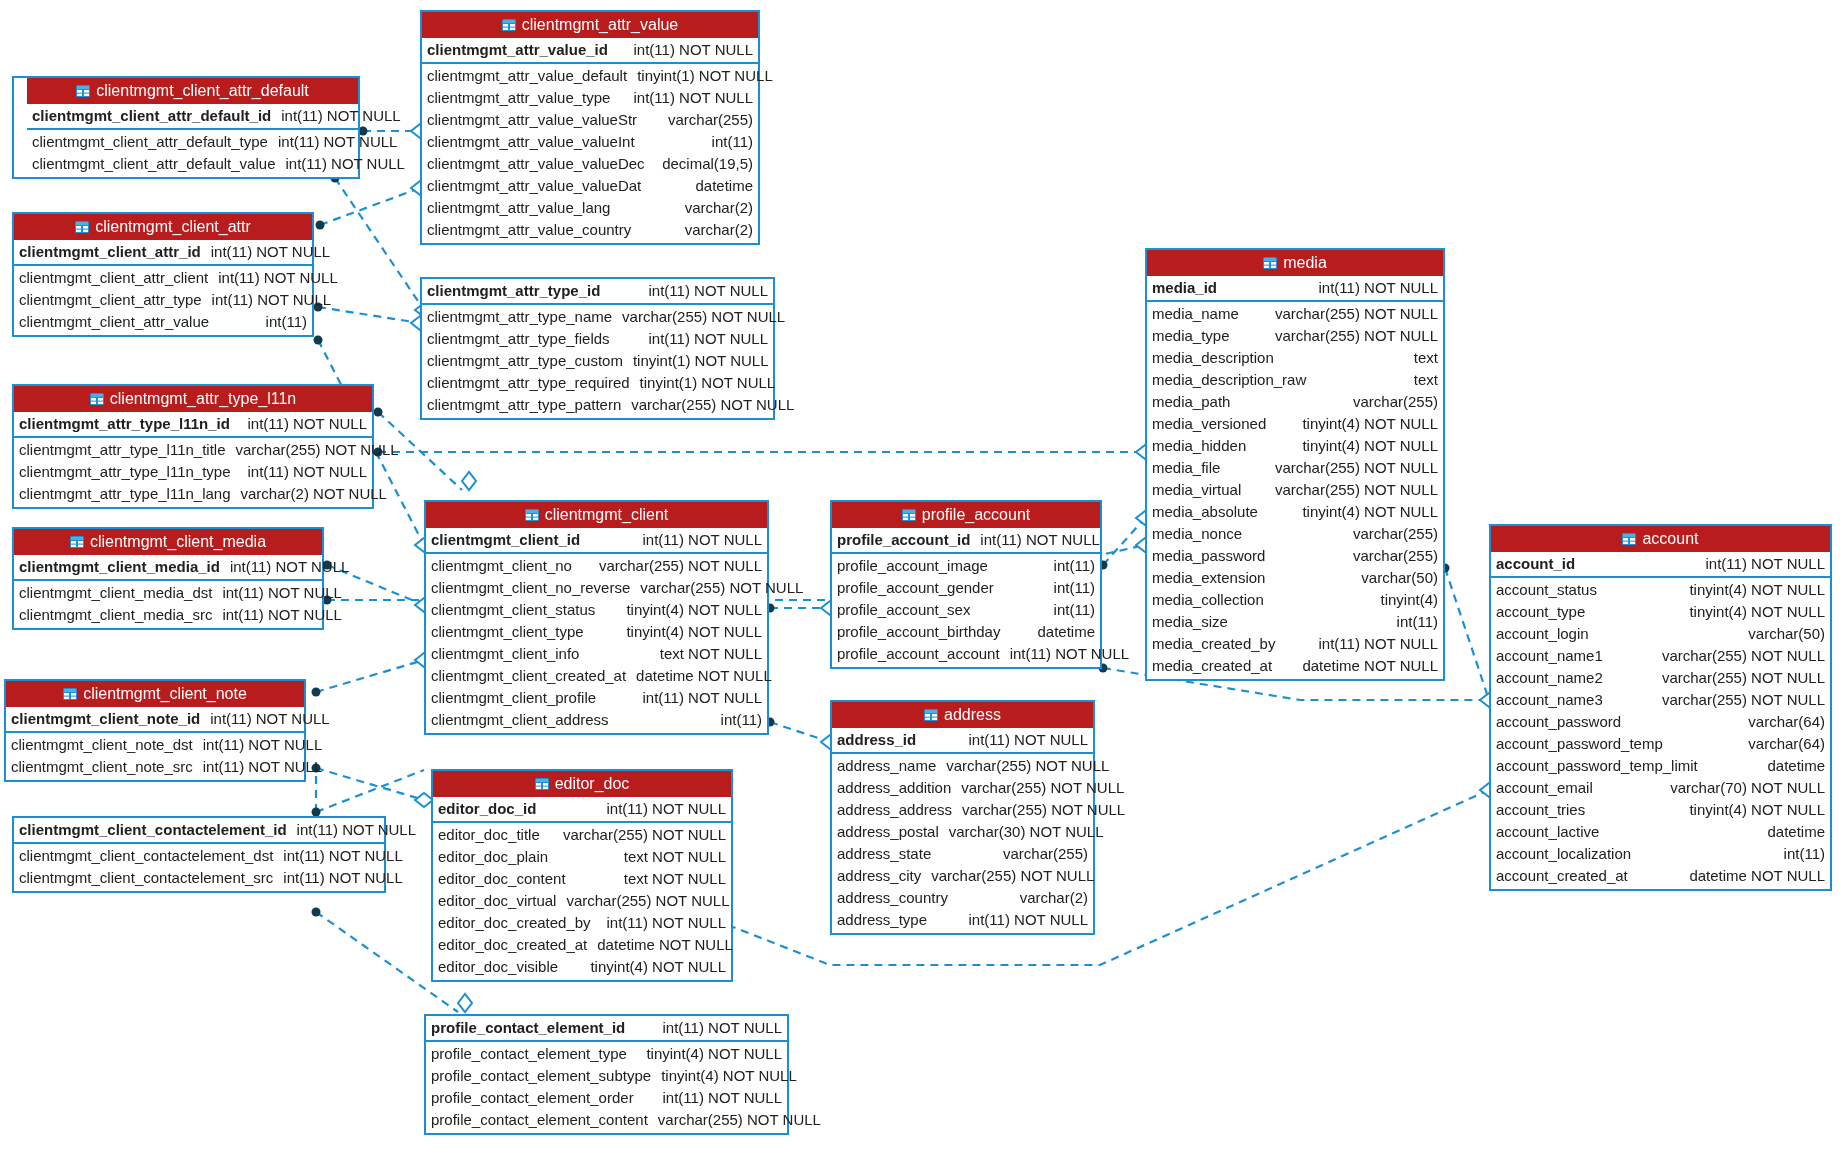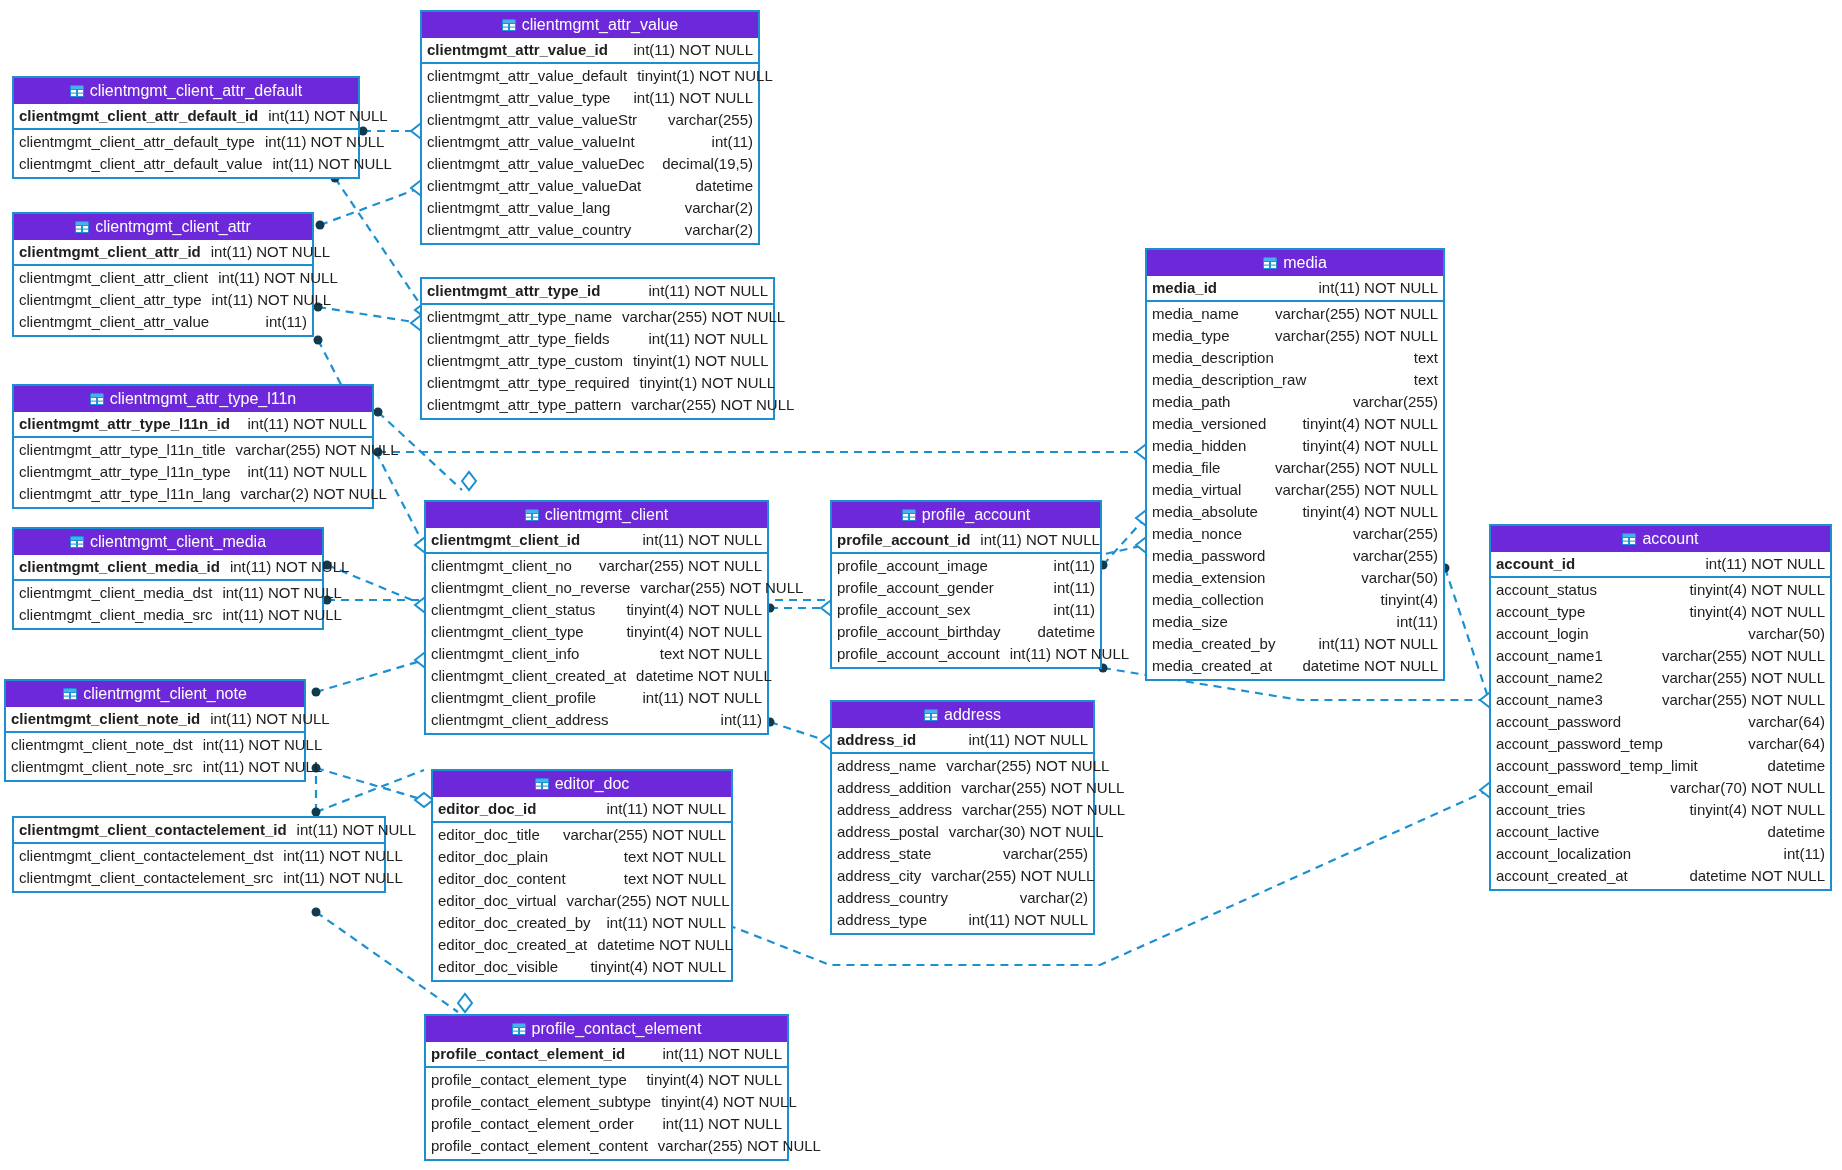--- a/index.html
+++ b/index.html
@@ -18,7 +18,7 @@
     box-shadow:0 0 0 0 rgba(0,0,0,0);
   }
   .ent-head{
-    background:#6d28d9;
+    background:#b91c1c;
     color:#ffffff;
     font-size:16px;
     line-height:26px;

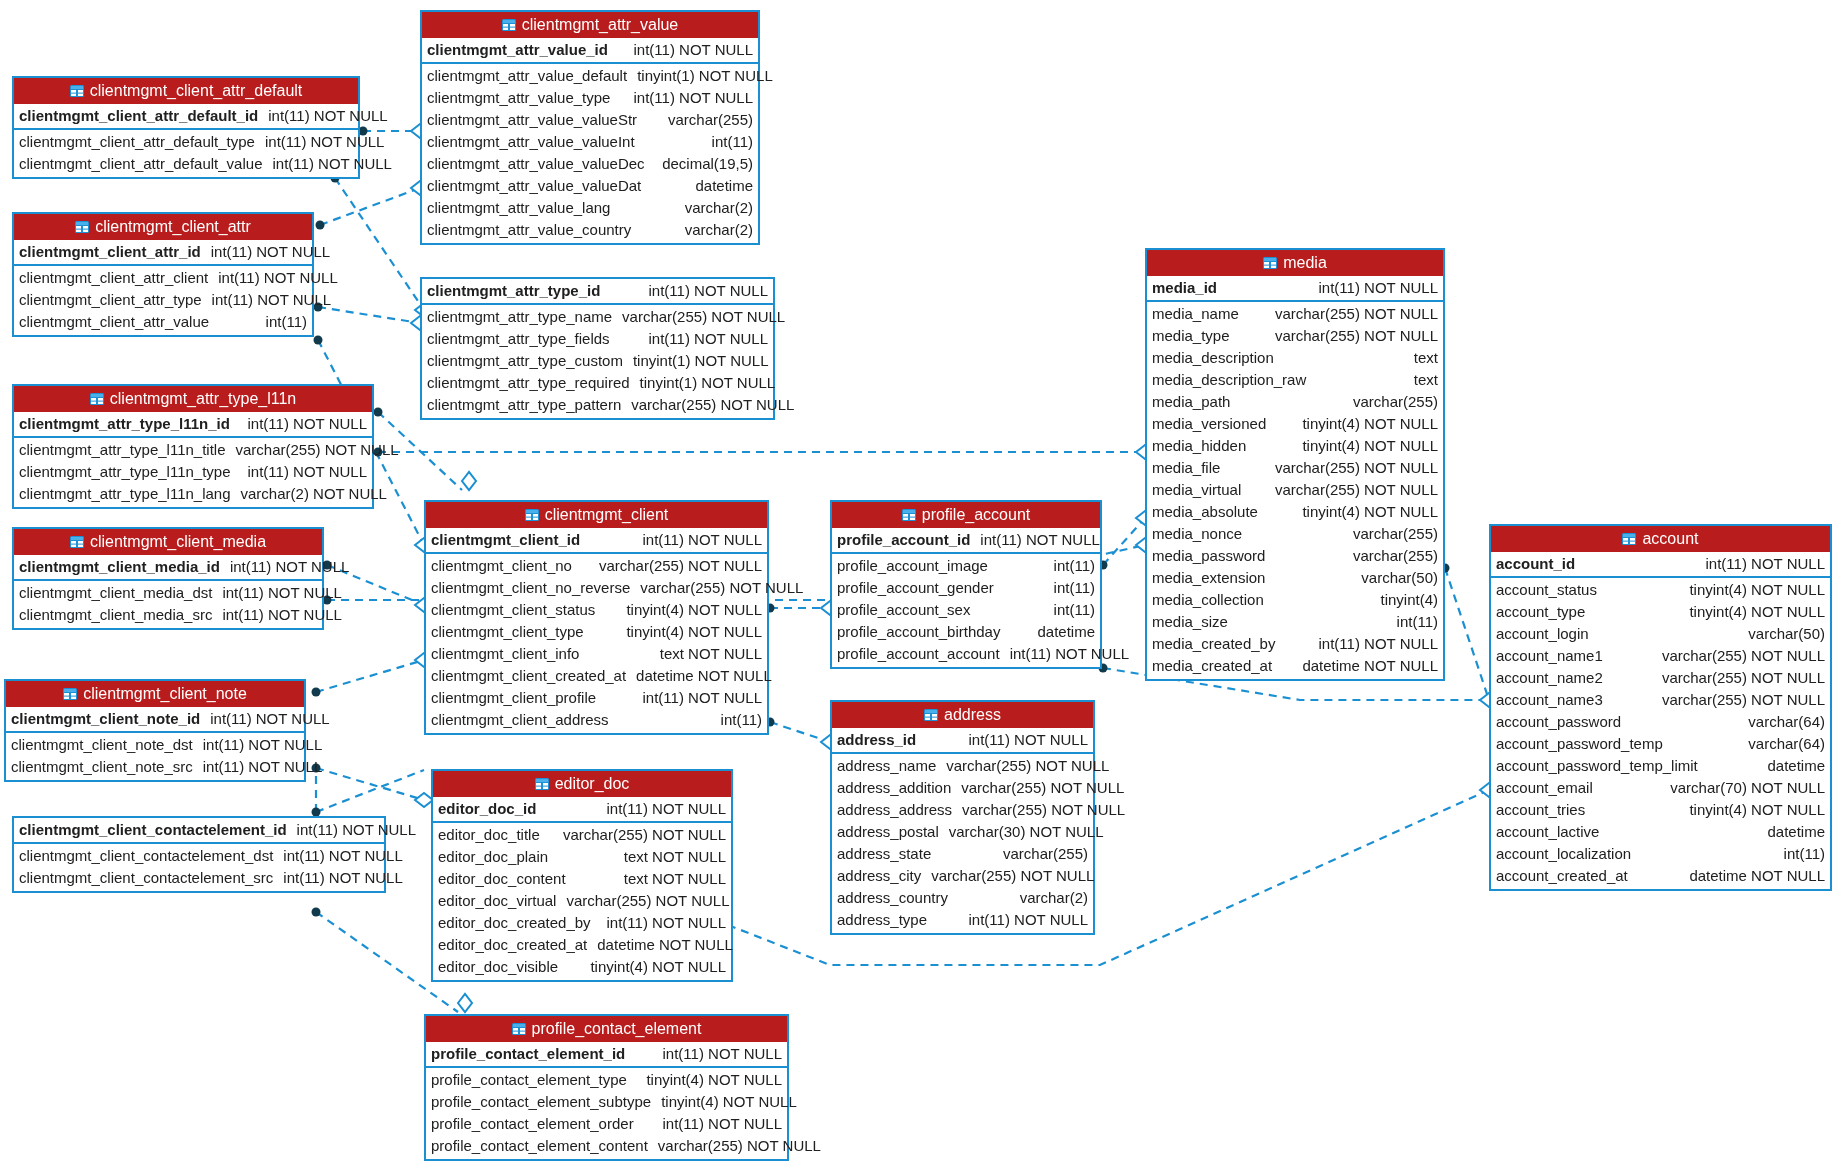--- a/index.html
+++ b/index.html
@@ -204,7 +204,7 @@
           </div>
         </div>
       </div>
-      <div class="entity" style="left: 12px; top: 76px; width: 348px;">
+      <div class="entity" style="left: 12px; top: 76px; width: 348px; padding-left: 13px;">
         <div class="ent-head">
           <span class="tbl-icon">
             <svg width="14" height="12" viewBox="0 0 14 12" xmlns="http://www.w3.org/2000/svg">

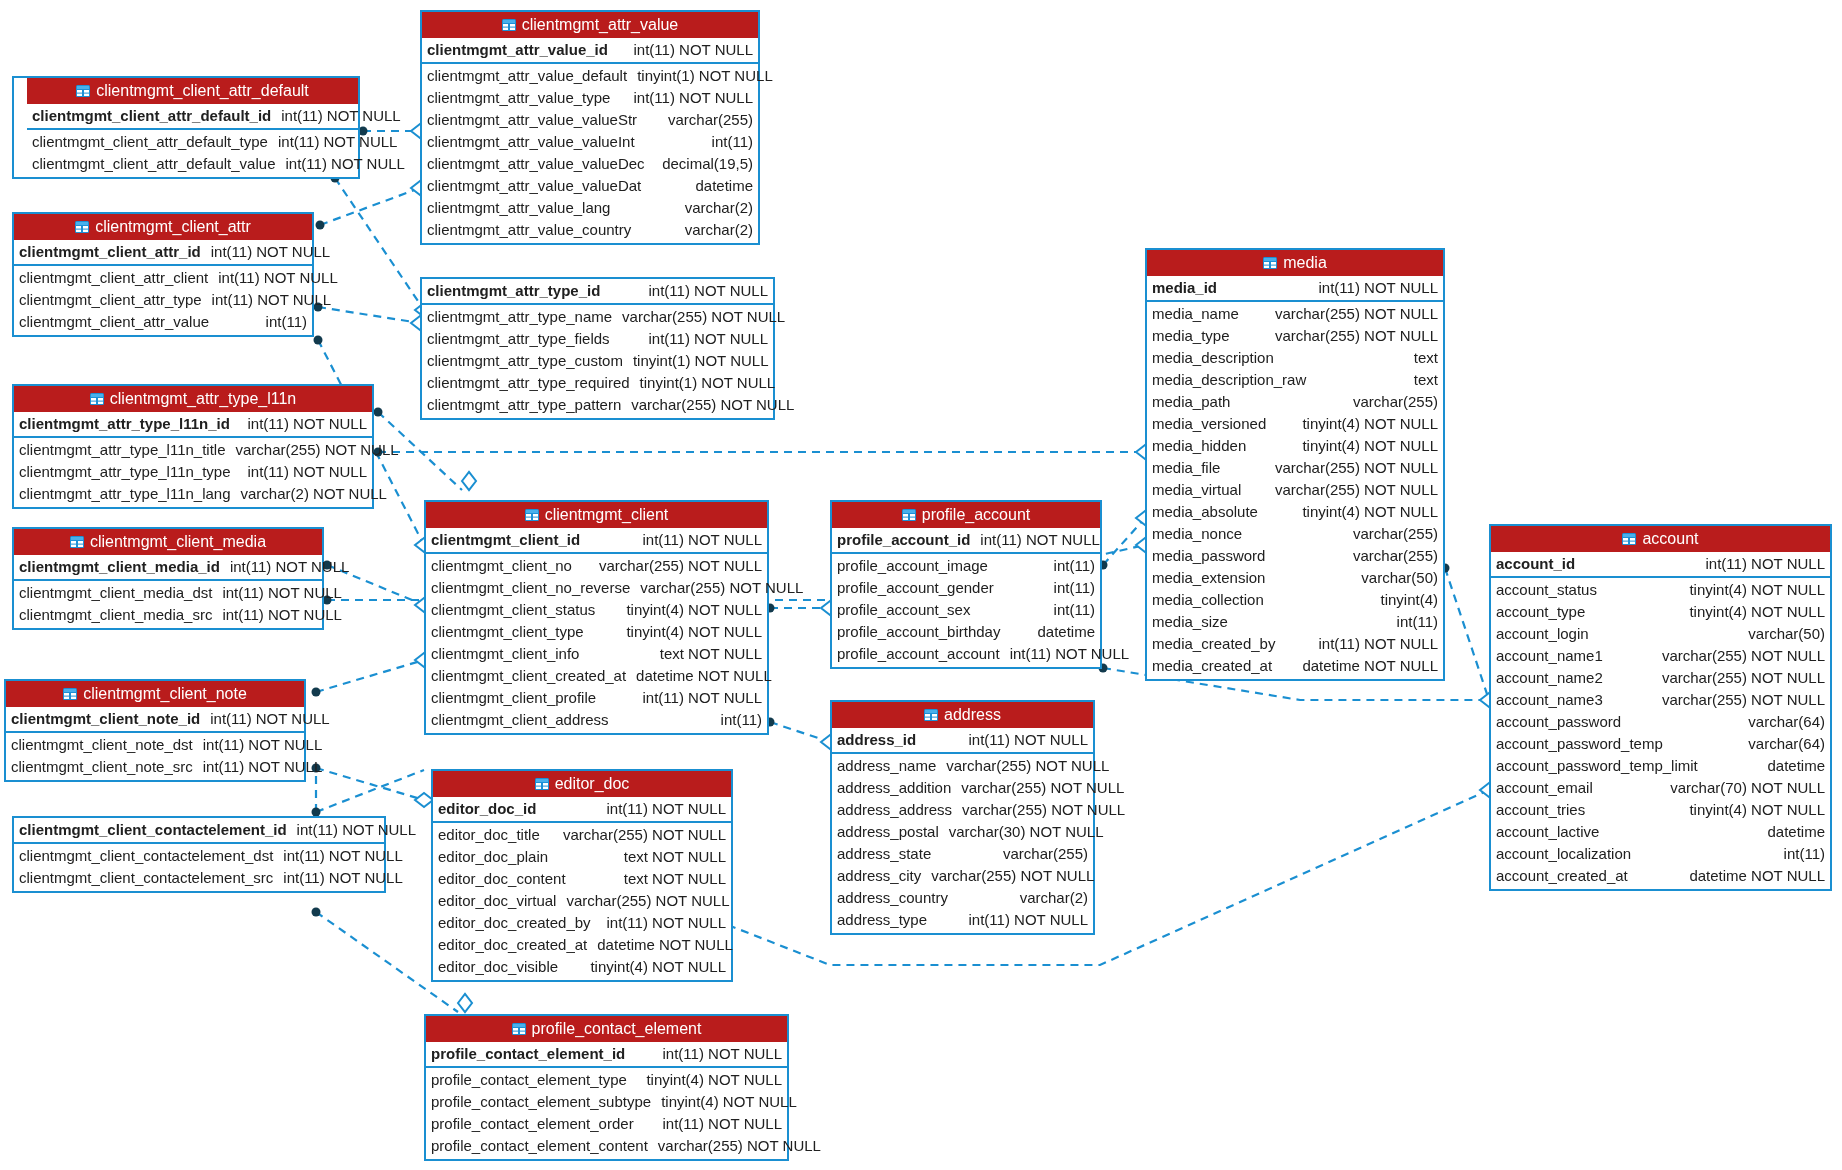--- a/index.html
+++ b/index.html
@@ -790,19 +790,6 @@
         </div>
       </div>
       <div class="entity" style="left: 424px; top: 1014px; width: 365px;">
-        <div class="ent-head">
-          <span class="tbl-icon">
-            <svg width="14" height="12" viewBox="0 0 14 12" xmlns="http://www.w3.org/2000/svg">
-              <rect x="0" y="0" width="14" height="12" rx="1.5" fill="#1e90d6"></rect>
-              <rect x="1" y="1" width="12" height="3" fill="#49b0ec"></rect>
-              <rect x="1" y="5" width="5" height="2.6" fill="#ffffff"></rect>
-              <rect x="8" y="5" width="5" height="2.6" fill="#ffffff"></rect>
-              <rect x="1" y="8.6" width="5" height="2.4" fill="#ffffff"></rect>
-              <rect x="8" y="8.6" width="5" height="2.4" fill="#ffffff"></rect>
-            </svg>
-          </span>
-          <span>profile_contact_element</span>
-        </div>
         <div class="ent-pk">
           <div class="row">
             <span class="fname">profile_contact_element_id</span>

